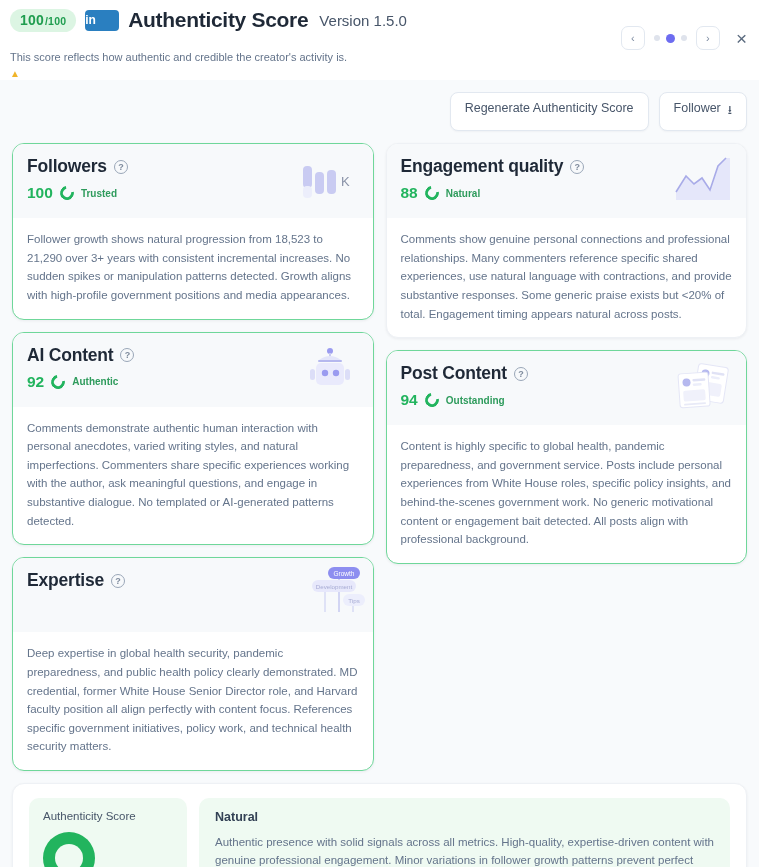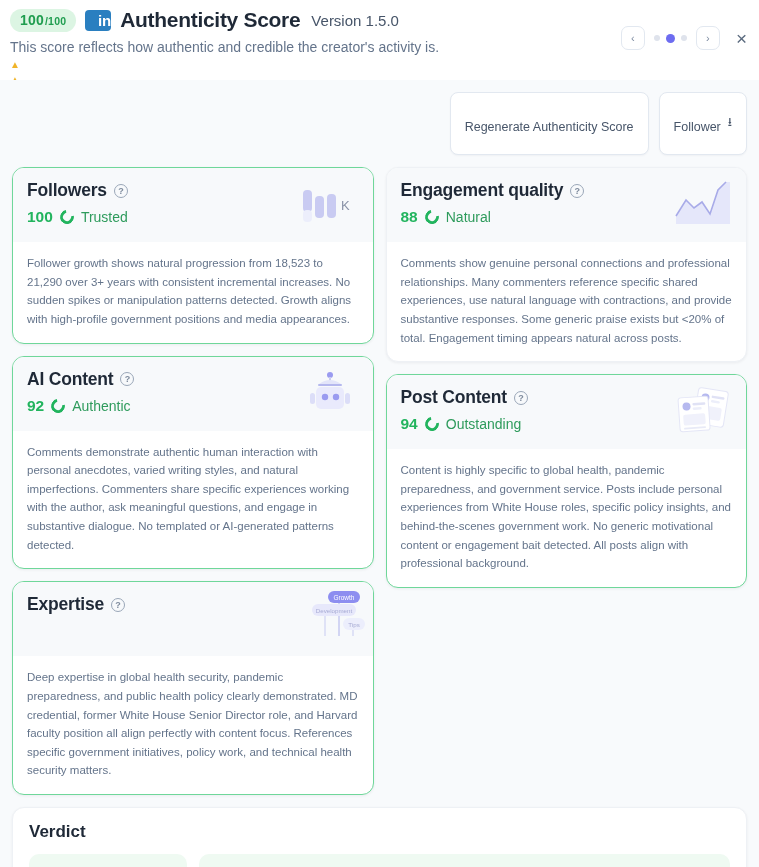--- a/index.html
+++ b/index.html
@@ -21,9 +21,9 @@
   }
   .score-pill .denom { font-size: 10.5px; font-weight: 700; }
   .li-icon {
-    width: 26px; height: 21px; border-radius: 4px; background:#2a7fc0;
-    color:#fff; font-size: 15px; font-weight: 700; line-height: 21px;
-    text-align: right; font-family:"Liberation Sans",sans-serif;
+    width: 34px; height: 21px; border-radius: 4px; background:#2a7fc0;
+    color:#fff; font-size: 12px; font-weight: 700; line-height: 21px;
+    text-align: left; font-family:"Liberation Sans",sans-serif;
   }
   .page-title { font-size: 21px; font-weight: 700; color:#1f2937; letter-spacing:-.3px; }
   .version { font-size: 15px; color:#475569; font-weight: 400; margin-left: 2px; }

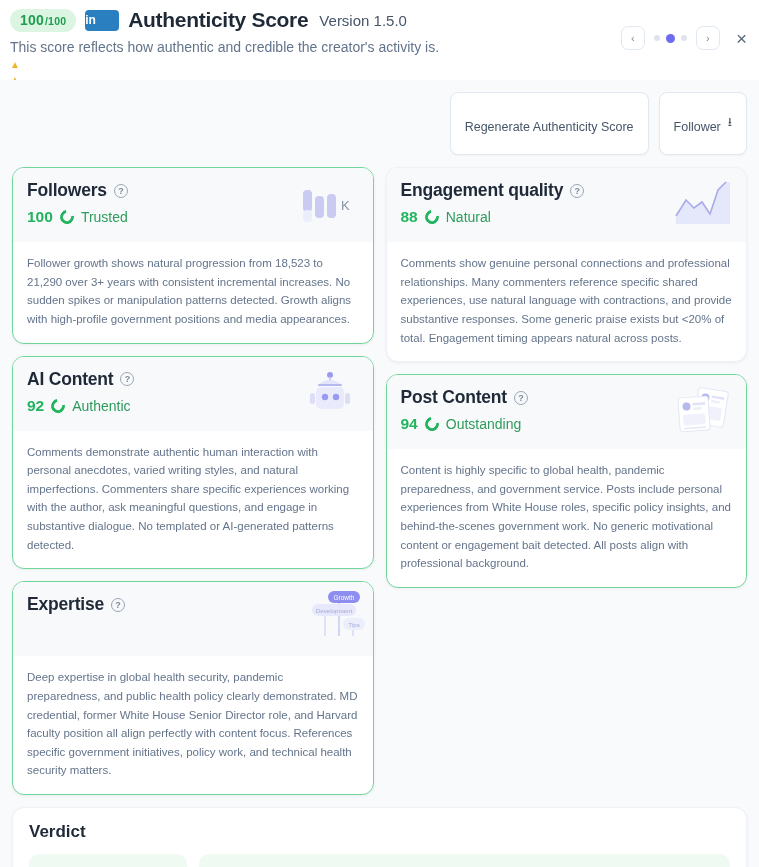--- a/index.html
+++ b/index.html
@@ -28,7 +28,7 @@
   .page-title { font-size: 21px; font-weight: 700; color:#1f2937; letter-spacing:-.3px; }
   .version { font-size: 15px; color:#475569; font-weight: 400; margin-left: 2px; }
 
-  .subtitle { font-size: 14px; color:#64748b; margin-top: 5px; line-height: 1.45; }
+  .subtitle { font-size: 11px; color:#64748b; margin-top: 18px; line-height: 1.45; }
   .warn-line { font-size: 11px; color:#64748b; line-height: 1.45; display:flex; align-items:flex-start; gap:4px; }
   .warn-ico { color:#f0b429; font-size: 10px; line-height: 1.5; }
 

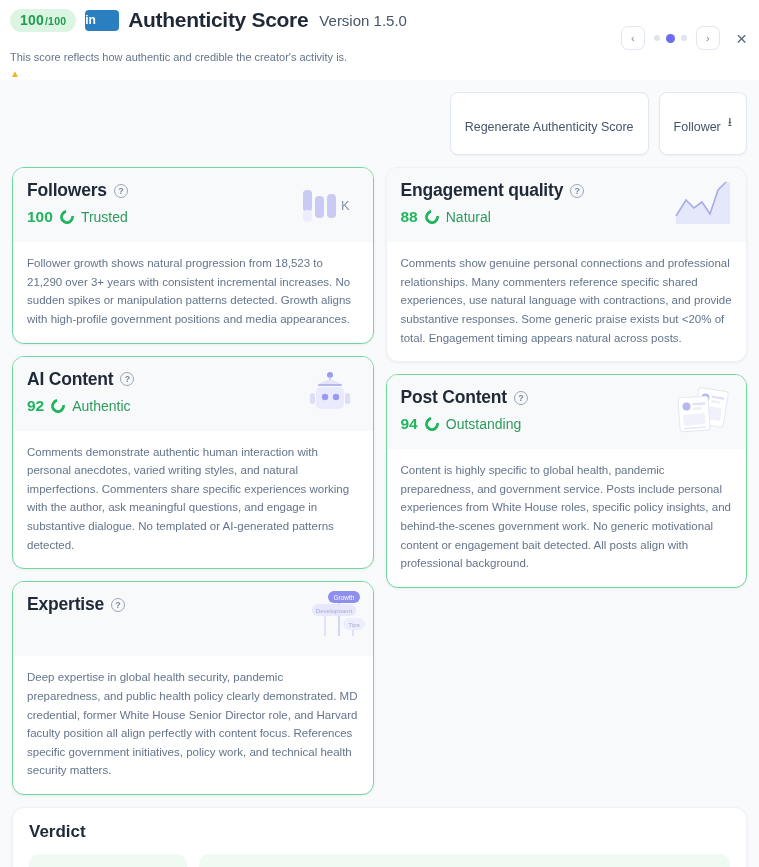--- a/index.html
+++ b/index.html
@@ -49,8 +49,8 @@
   .actions { display:flex; justify-content:flex-end; gap: 10px; margin-bottom: 12px; }
   .btn {
     background:#fff; border:1px solid #e2e8f0; border-radius: 8px;
-    padding: 20px 14px; font-size: 12.5px; color:#475569; cursor:pointer;
-    display:flex; align-items:flex-end; gap:7px; box-shadow: 0 1px 2px rgba(16,24,40,.04);
+    padding: 8px 14px; font-size: 12.5px; color:#475569; cursor:pointer;
+    display:flex; align-items:flex-start; gap:7px; box-shadow: 0 1px 2px rgba(16,24,40,.04);
   }
   .dl-ico { font-size: 12px; color:#475569; }
 

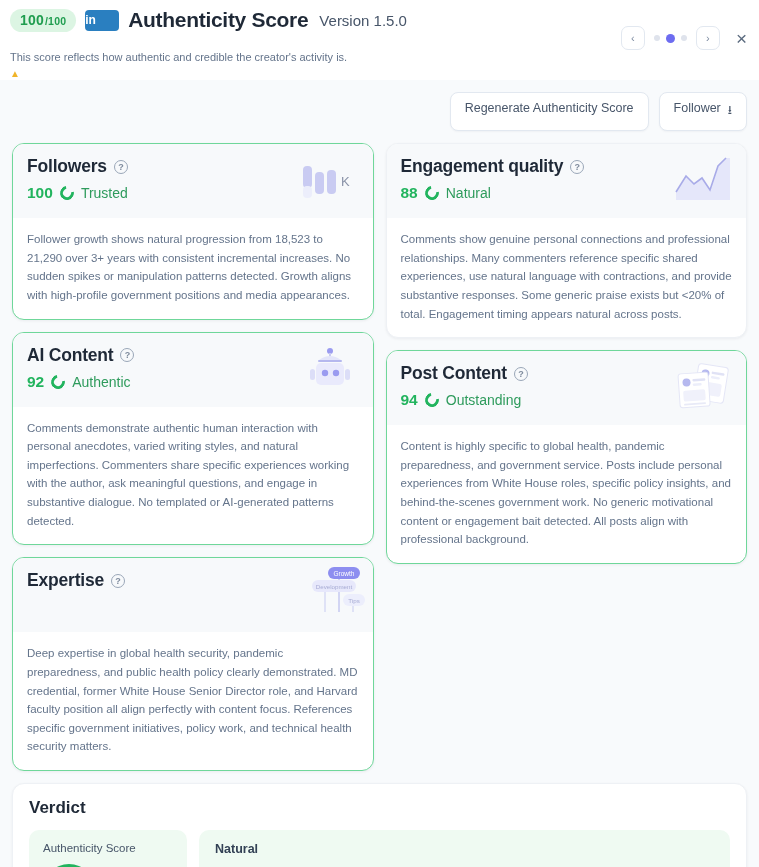--- a/index.html
+++ b/index.html
@@ -78,7 +78,7 @@
     width: 14px; height: 14px; border-radius: 50%;
     border: 3px solid #22b45e; border-top-color: transparent; transform: rotate(35deg);
   }
-  .score-label { font-size: 14px; color:#2e9b5c; font-weight: 400; }
+  .score-label { font-size: 10px; color:#2e9b5c; font-weight: 700; }
 
   .card-ico { position:absolute; right: 14px; top: 12px; width: 58px; height: 46px; }
 

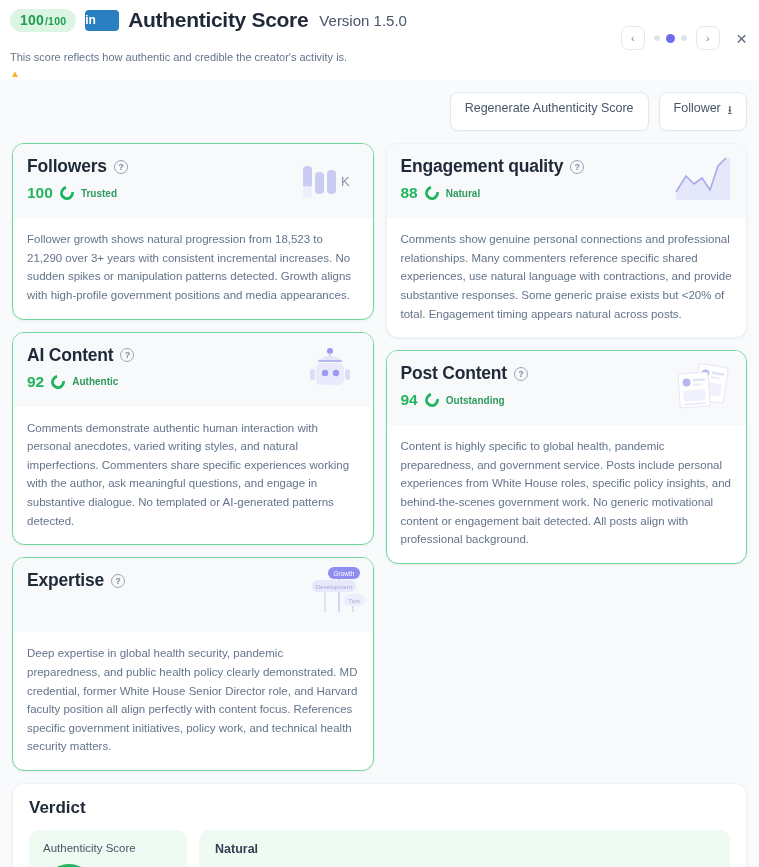--- a/index.html
+++ b/index.html
@@ -291,7 +291,6 @@
     </div>
 
     <div class="verdict">
-      <div class="verdict-title">Verdict</div>
       <div class="verdict-row">
         <div class="v-score">
           <div class="v-score-label">Authenticity Score</div>

